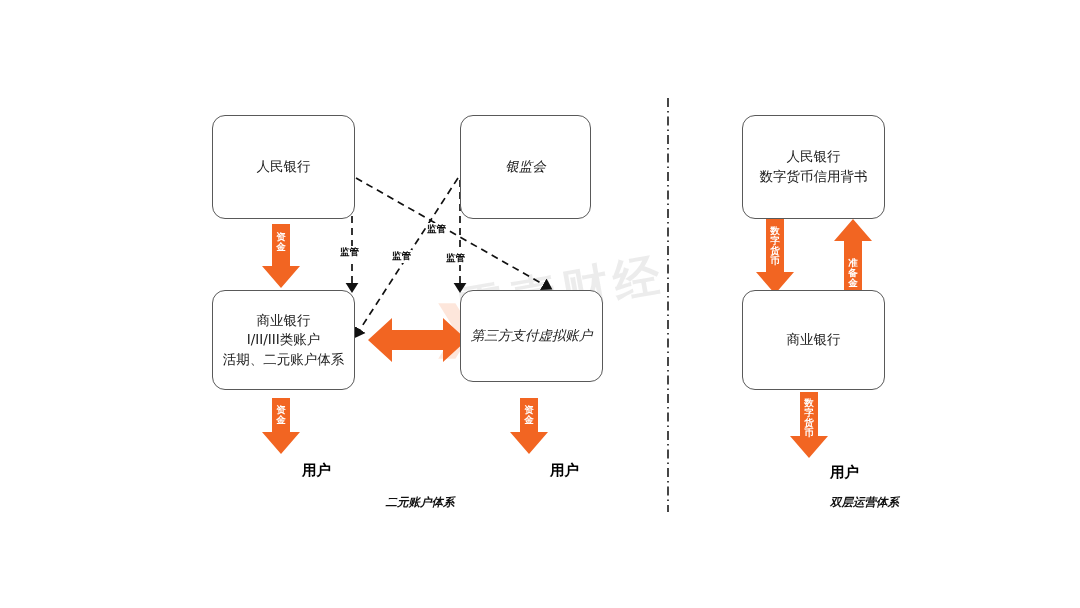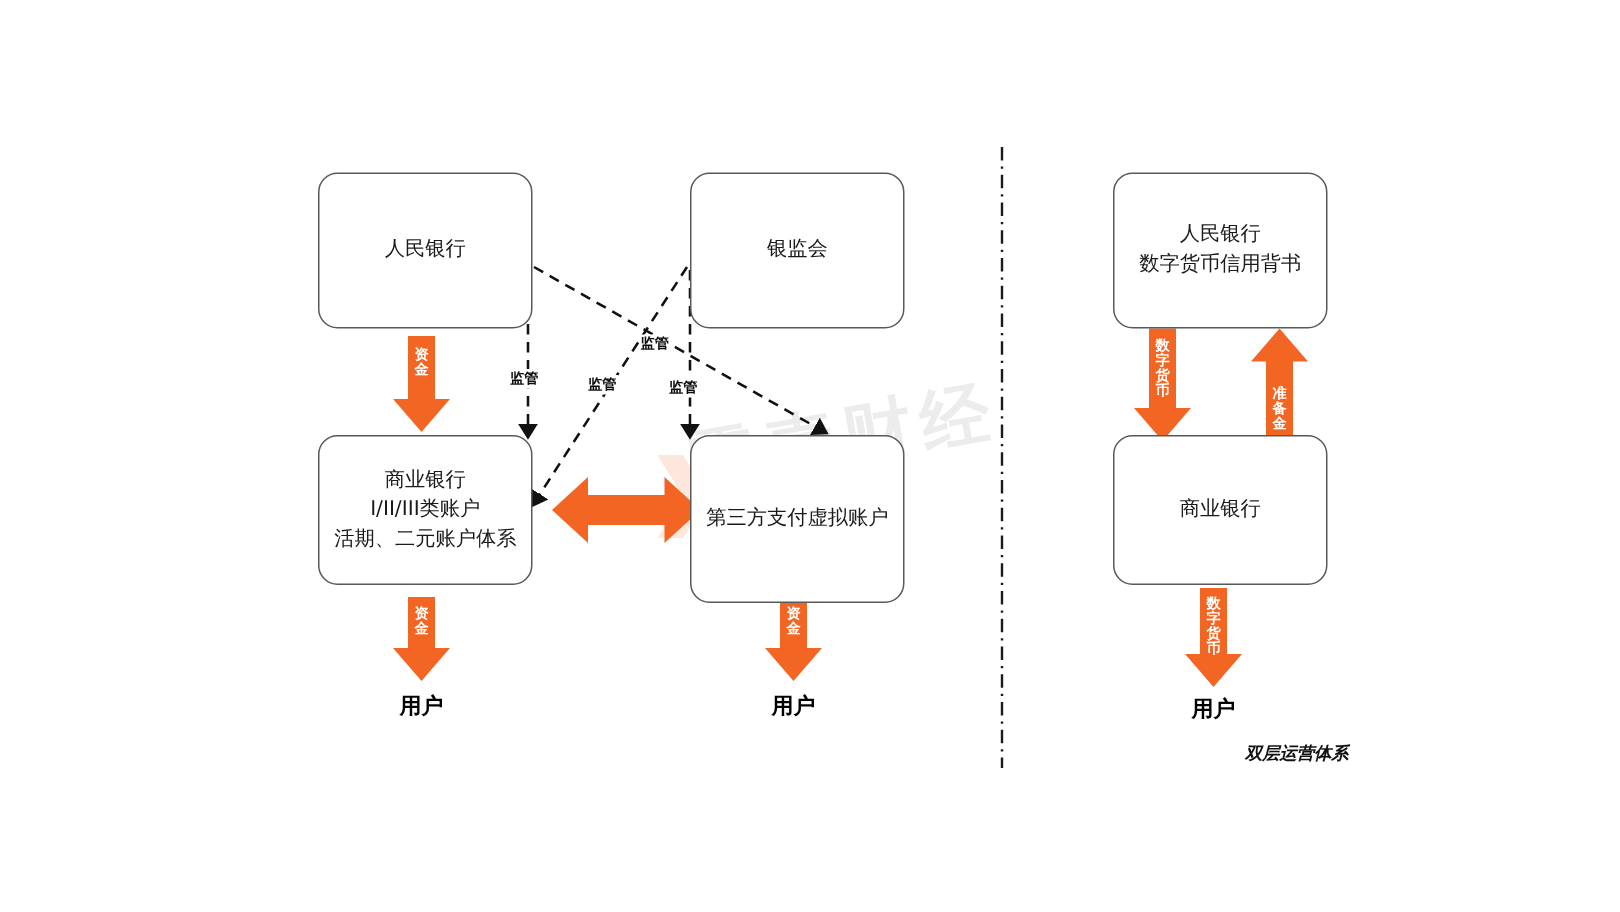--- a/index.html
+++ b/index.html
@@ -193,7 +193,7 @@
     </div>
   </div>
 
-  <div class="node" style="left:460px;top:115px;width:143px;height:104px;">
+  <div class="node" style="left:460px;top:115px;width:131px;height:104px;font-style:italic;">
     <div class="lines">
       <div>银监会</div>
     </div>

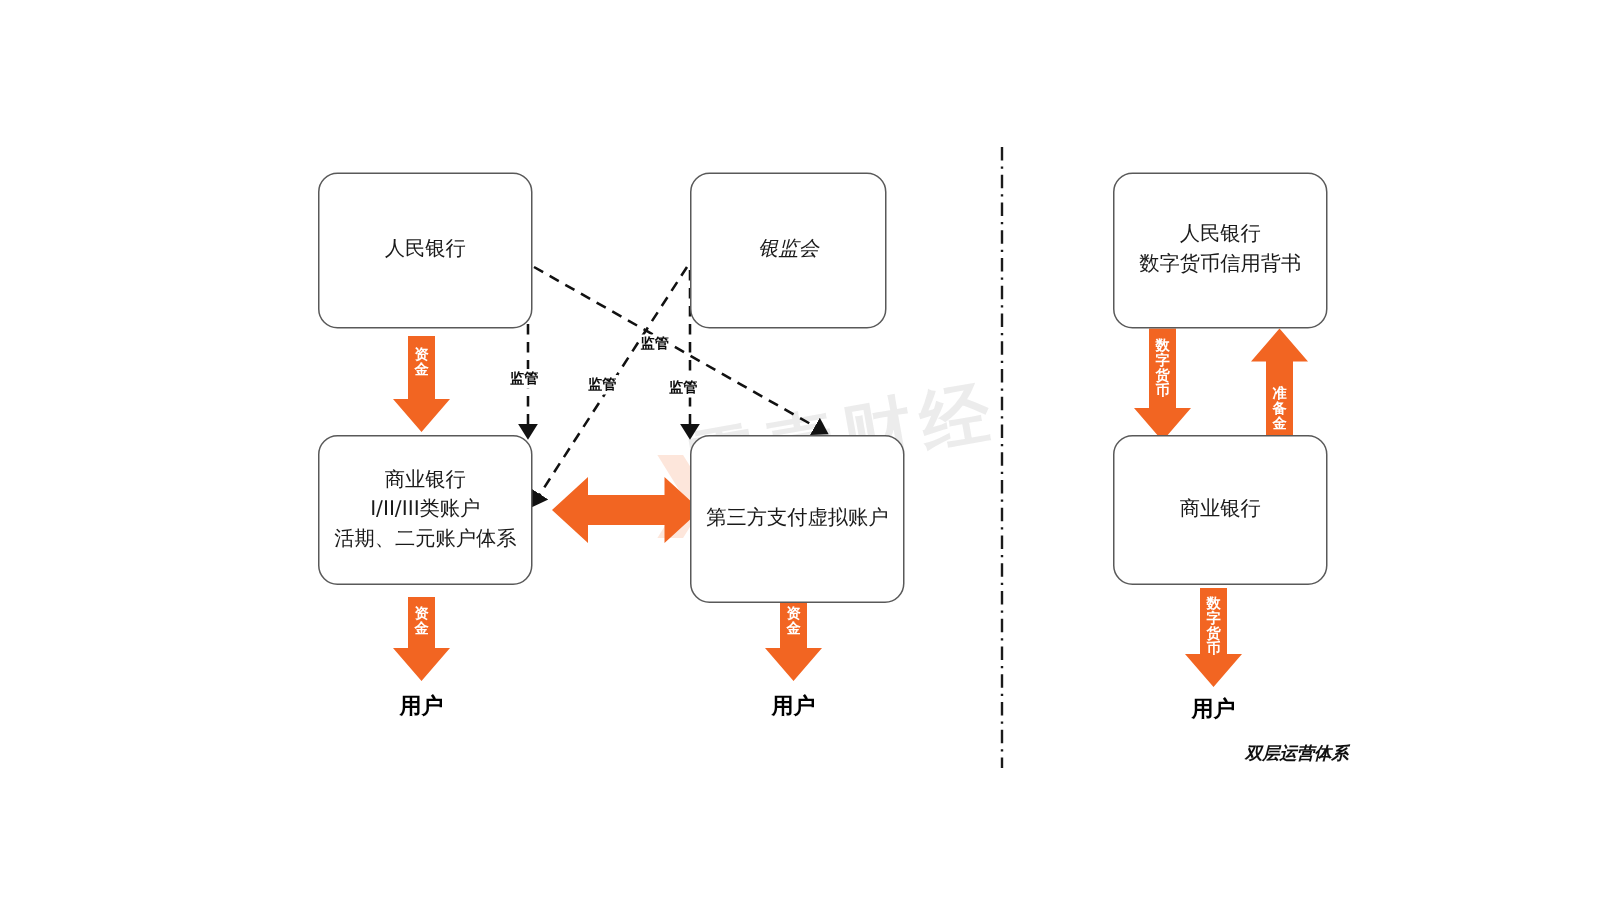--- a/index.html
+++ b/index.html
@@ -207,7 +207,7 @@
     </div>
   </div>
 
-  <div class="node" style="left:460px;top:290px;width:143px;height:112px;">
+  <div class="node" style="left:460px;top:290px;width:143px;height:92px;font-style:italic;">
     <div class="lines">
       <div>第三方支付虚拟账户</div>
     </div>

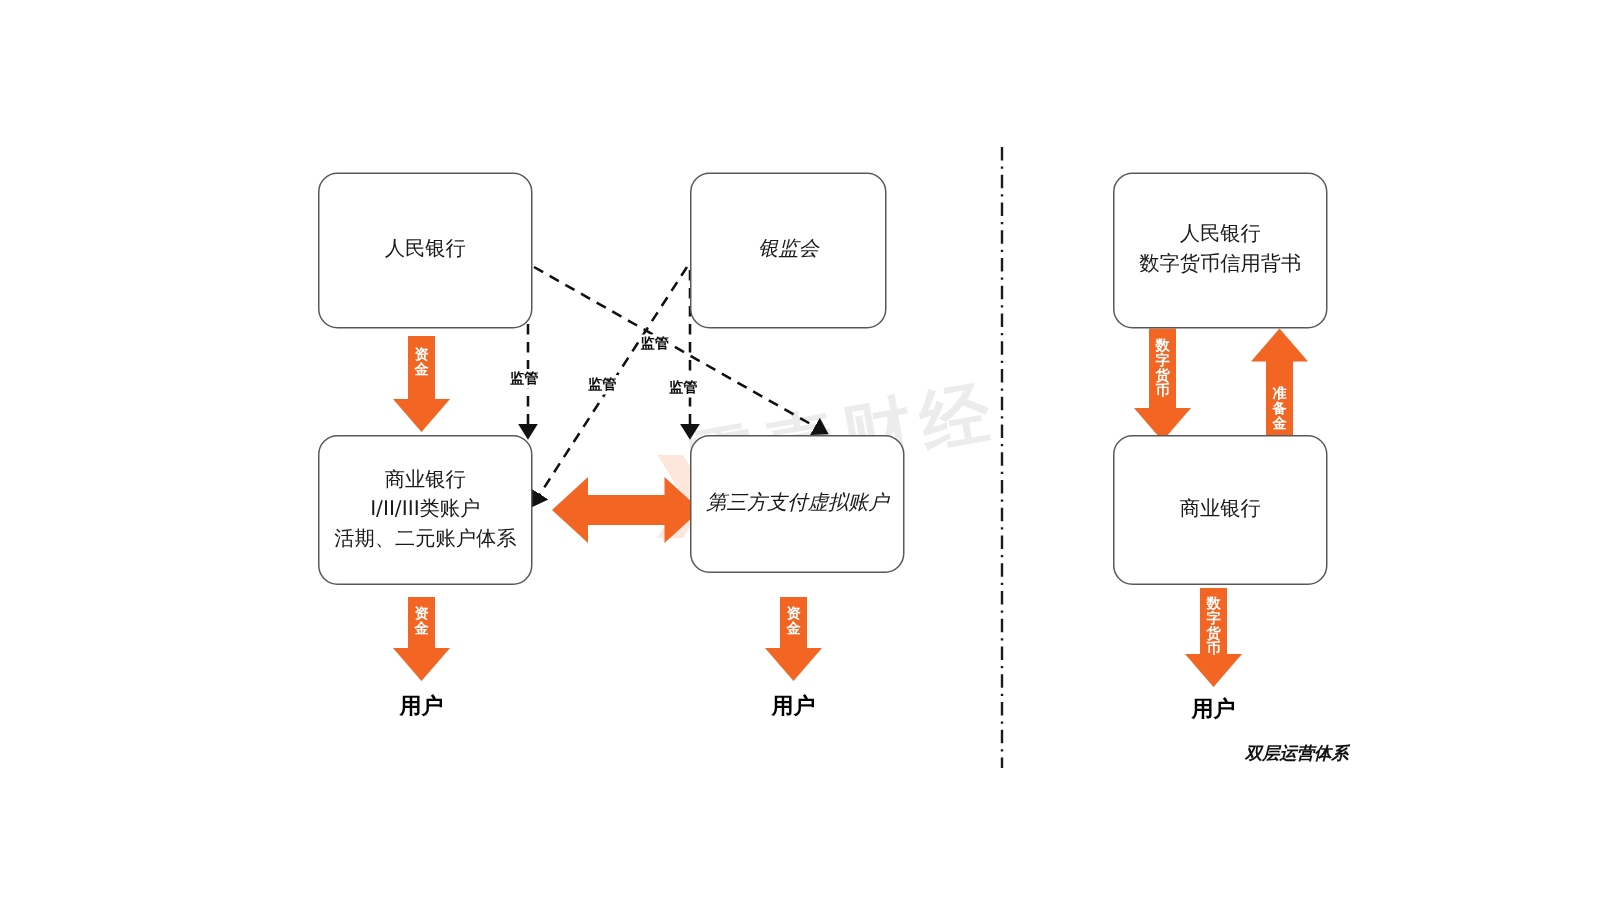--- a/index.html
+++ b/index.html
@@ -68,7 +68,7 @@
     font-weight:700;
     color:#000;
     font-family:"DejaVu Sans","Liberation Sans",sans-serif;
-    text-align:center;
+    text-align:right;
     white-space:nowrap;
     z-index:5;
   }

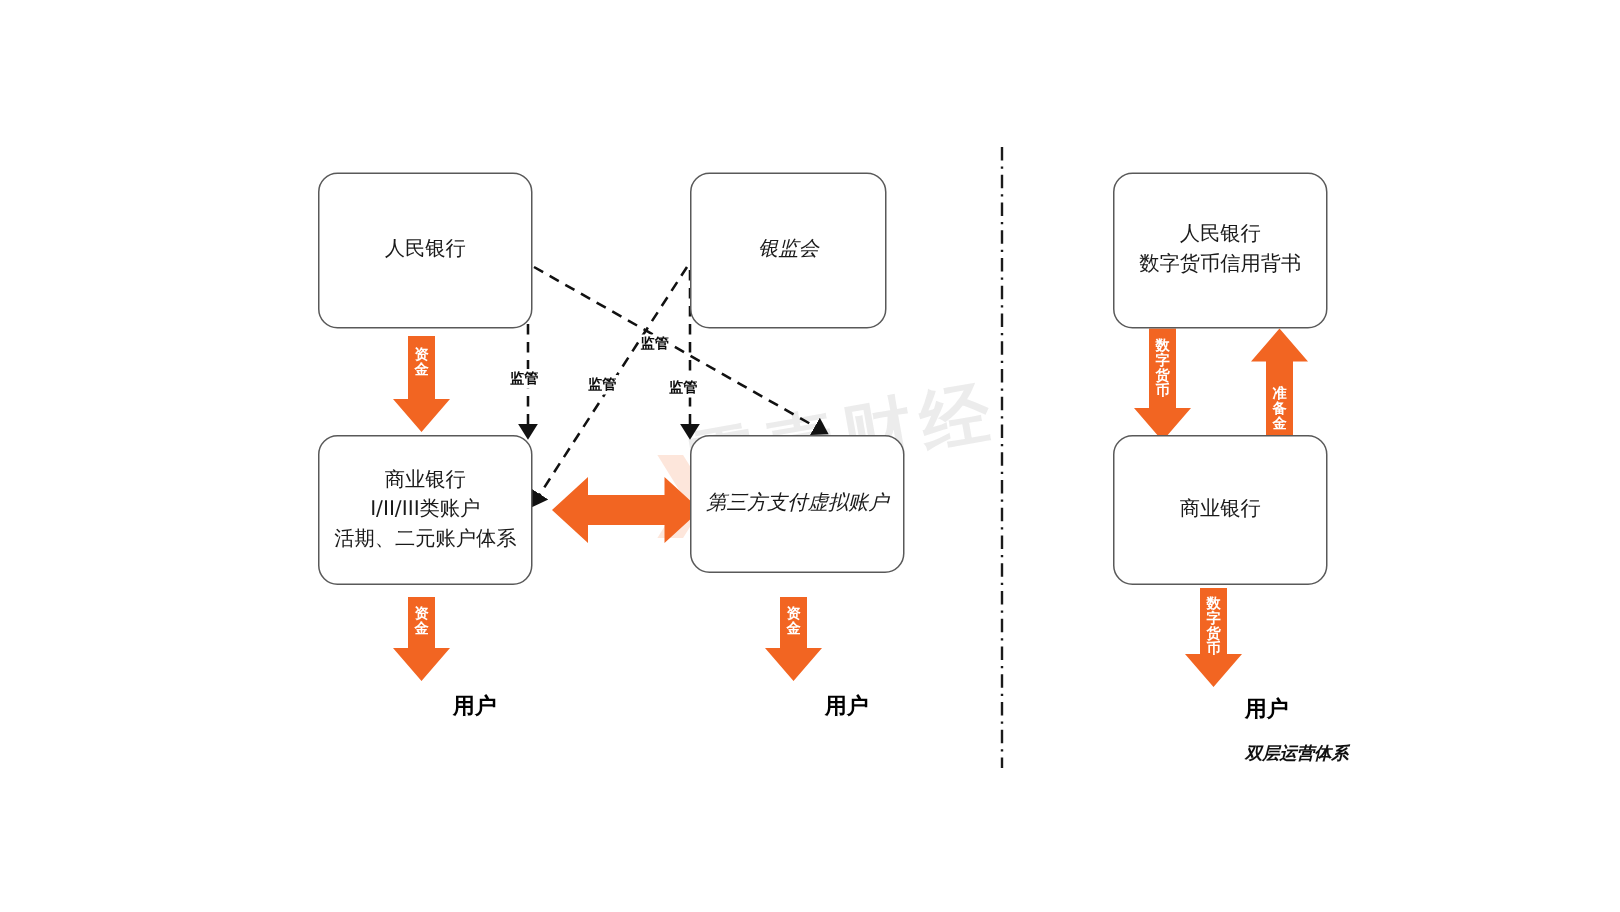--- a/index.html
+++ b/index.html
@@ -251,6 +251,7 @@
 
   <div class="arrow-text vert" style="left:802px;top:398px;">数字货币</div>
 
+  <div class="caption" style="left:330px;top:495px;width:180px;">二元账户体系</div>
 
   <div class="caption" style="left:719px;top:495px;width:180px;text-align:right;">双层运营体系</div>
 

